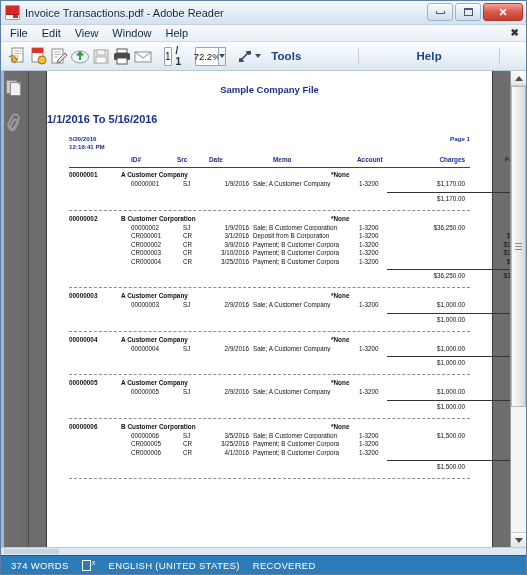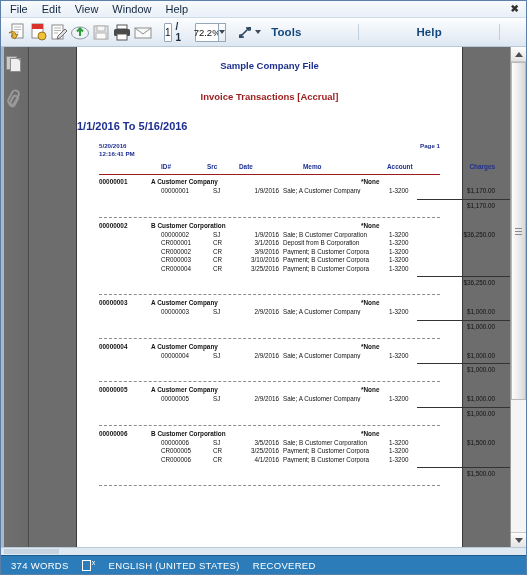--- a/index.html
+++ b/index.html
@@ -272,6 +272,23 @@
 
 <div class="app">
 
+  <div class="titlebar">
+    <span class="pdf-logo">
+        <span class="sheet"></span>
+      </span>
+    <span class="title-text">Invoice Transactions.pdf - Adobe Reader</span>
+    <div class="winbtns">
+      <div class="winbtn">
+          <span class="min-g"></span>
+        </div>
+      <div class="winbtn">
+          <span class="max-g"></span>
+        </div>
+      <div class="winbtn close">
+          <span class="close-g">✕</span>
+        </div>
+    </div>
+  </div>
 
   <div class="menubar">
     <span class="menuitem">File</span>

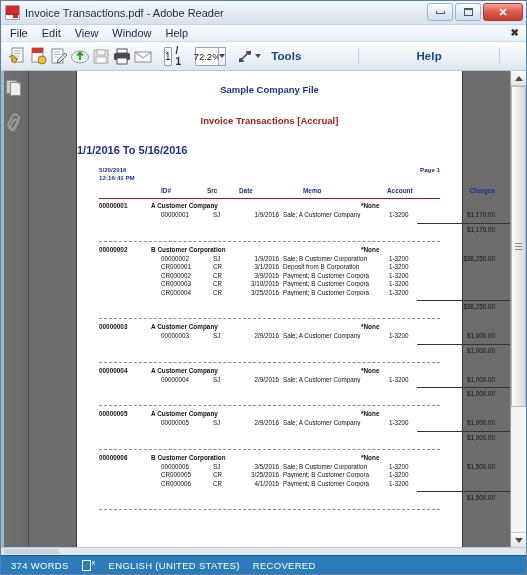--- a/index.html
+++ b/index.html
@@ -147,7 +147,7 @@
   }
   .page {
     background: #ffffff;
-    width: 385px; height: 100%;
+    width: 445px; height: 100%;
     position: relative;
     box-shadow: 0 0 0 1px #3a3a3a;
   }

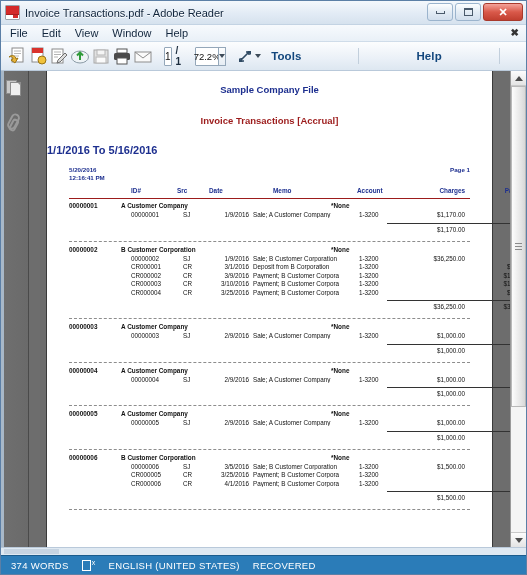--- a/index.html
+++ b/index.html
@@ -406,7 +406,6 @@
         <div class="rpt">
 
           <div class="rpt-co">Sample Company File</div>
-          <div class="rpt-title">Invoice Transactions [Accrual]</div>
           <div class="rpt-range">1/1/2016 To 5/16/2016</div>
 
           <div class="rpt-meta">

